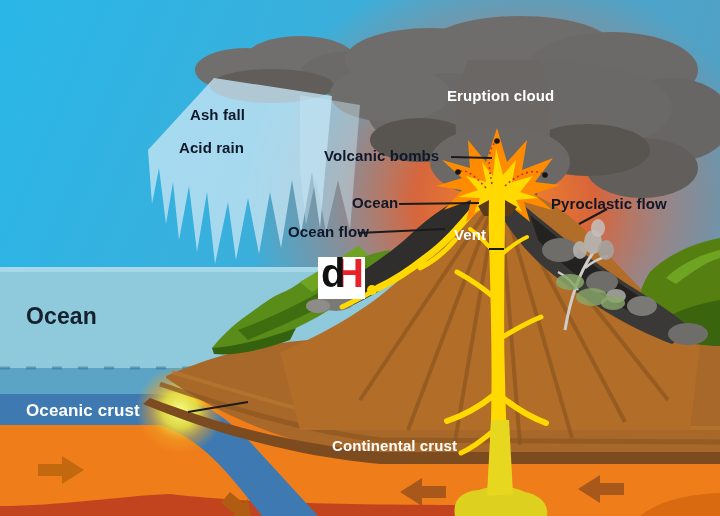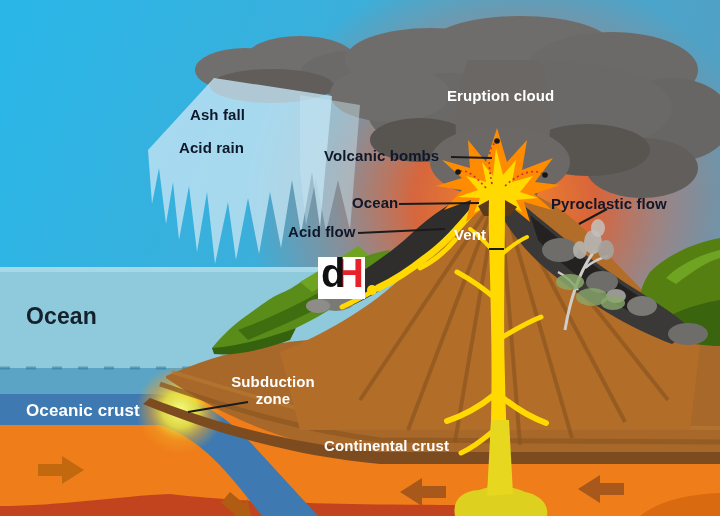--- a/index.html
+++ b/index.html
@@ -248,7 +248,7 @@
 
   <div class="label" style="left:352px;top:195px">Ocean</div>
 
-  <div class="label" style="left:288px;top:224px">Acid flow</div>
+  <div class="label" style="left:288px;top:224px">Ocean flow</div>
 
   <div class="label light" style="left:454px;top:227px">Vent</div>
 

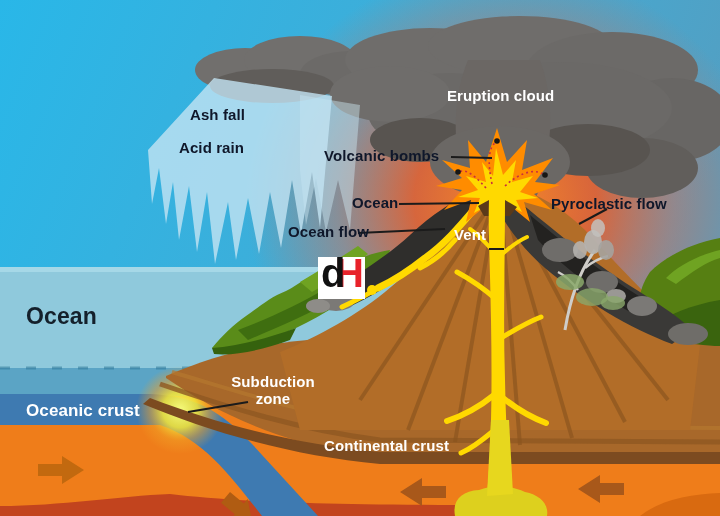--- a/index.html
+++ b/index.html
@@ -258,10 +258,6 @@
 
   <div class="label light mid" style="left:26px;top:402px">Oceanic crust</div>
 
-  <div class="label light" id="subduction-label" style="left:225px;top:374px">
-    <span>Subduction</span>
-    <span>zone</span>
-  </div>
 
 
   <div class="label light" style="left:324px;top:438px">Continental crust</div>

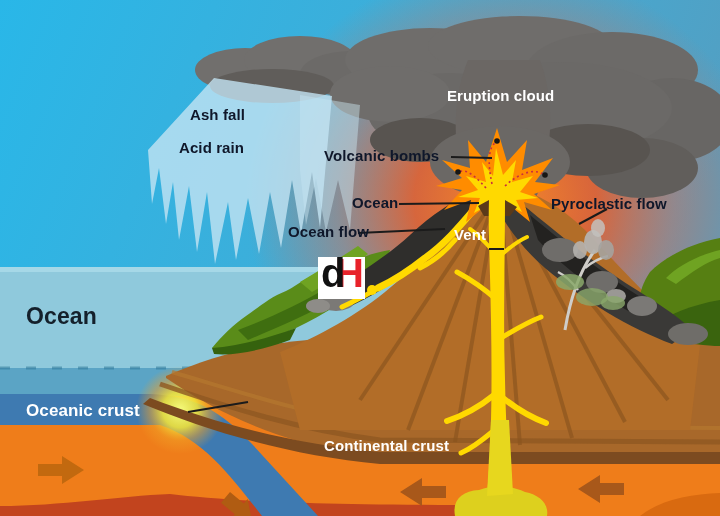--- a/index.html
+++ b/index.html
@@ -260,7 +260,7 @@
 
 
 
-  <div class="label light" style="left:324px;top:438px">Continental crust</div>
+  <div class="label light" style="left:332px;top:438px">Continental crust</div>
 
   <div id="logo">
     <span class="l1">d</span>

